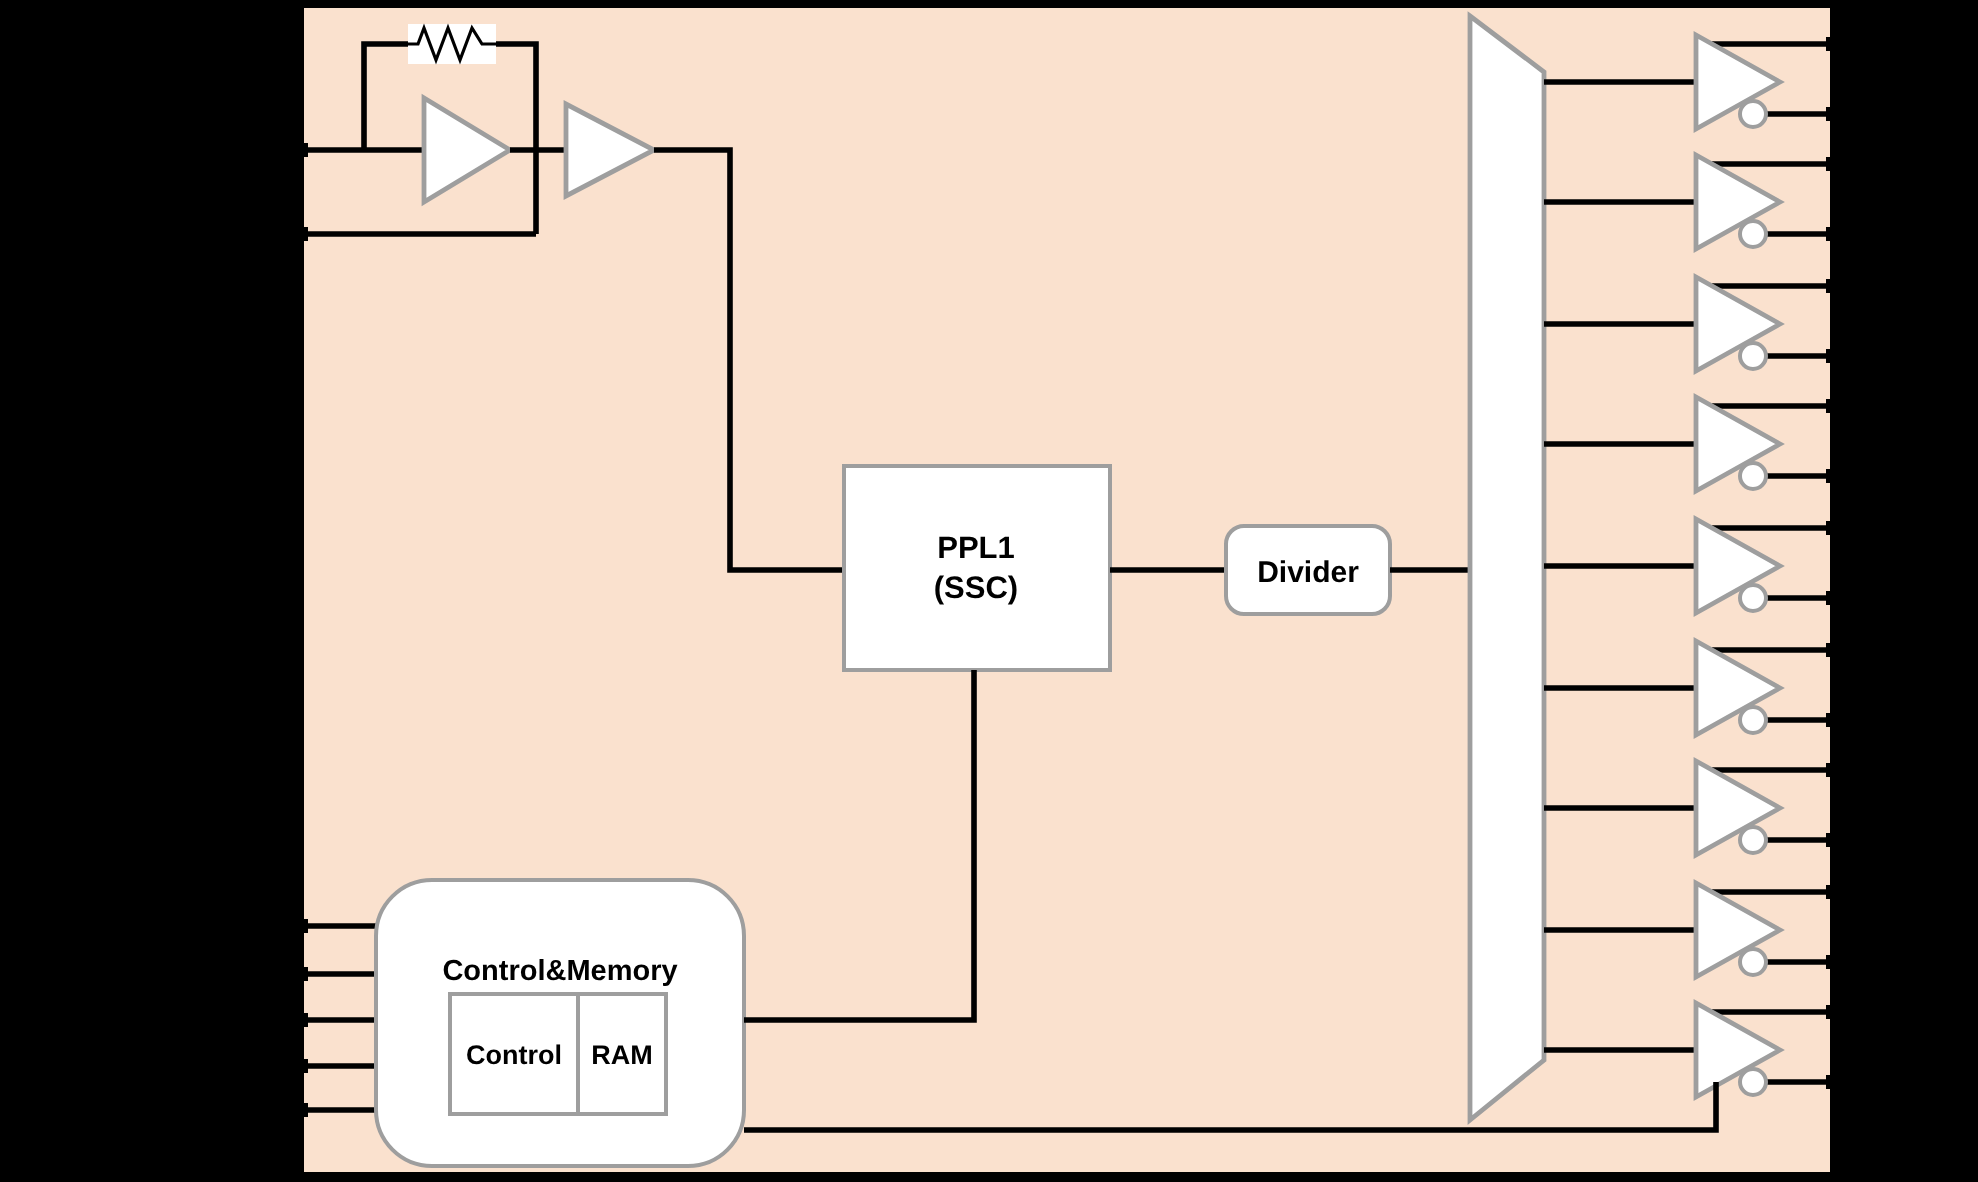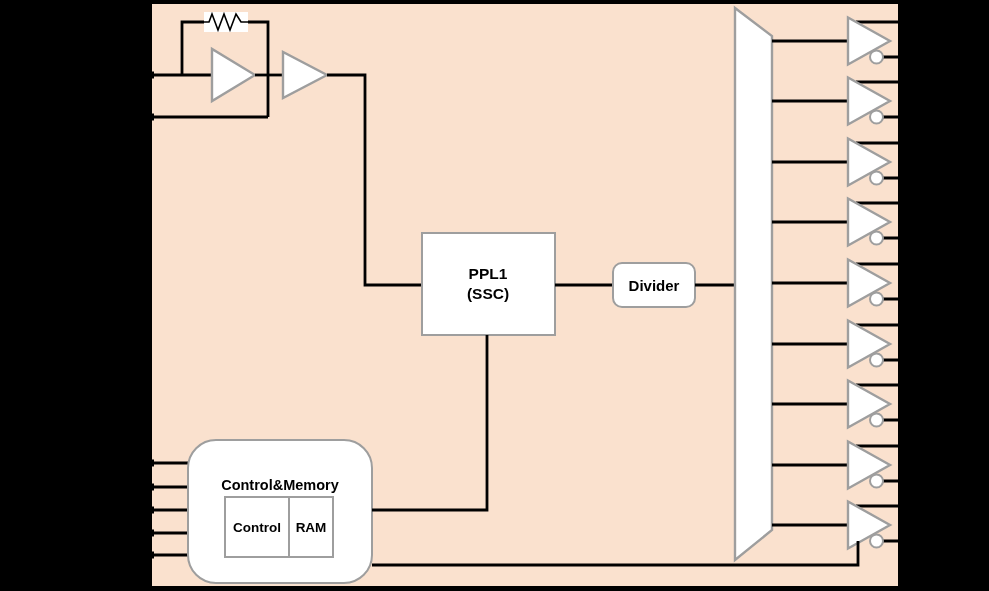--- a/index.html
+++ b/index.html
@@ -3,7 +3,7 @@
 <meta charset="utf-8">
 <style>
   html,body{margin:0;padding:0;background:#000;}
-  .stage{position:relative;width:898px;height:591px;background:#000;overflow:hidden;
+  .stage{position:relative;width:989px;height:591px;background:#000;overflow:hidden;
          font-family:"Liberation Sans", sans-serif;}
   svg{position:absolute;left:0;top:0;}
   text{font-family:"Liberation Sans", sans-serif;font-weight:700;fill:#000;}

